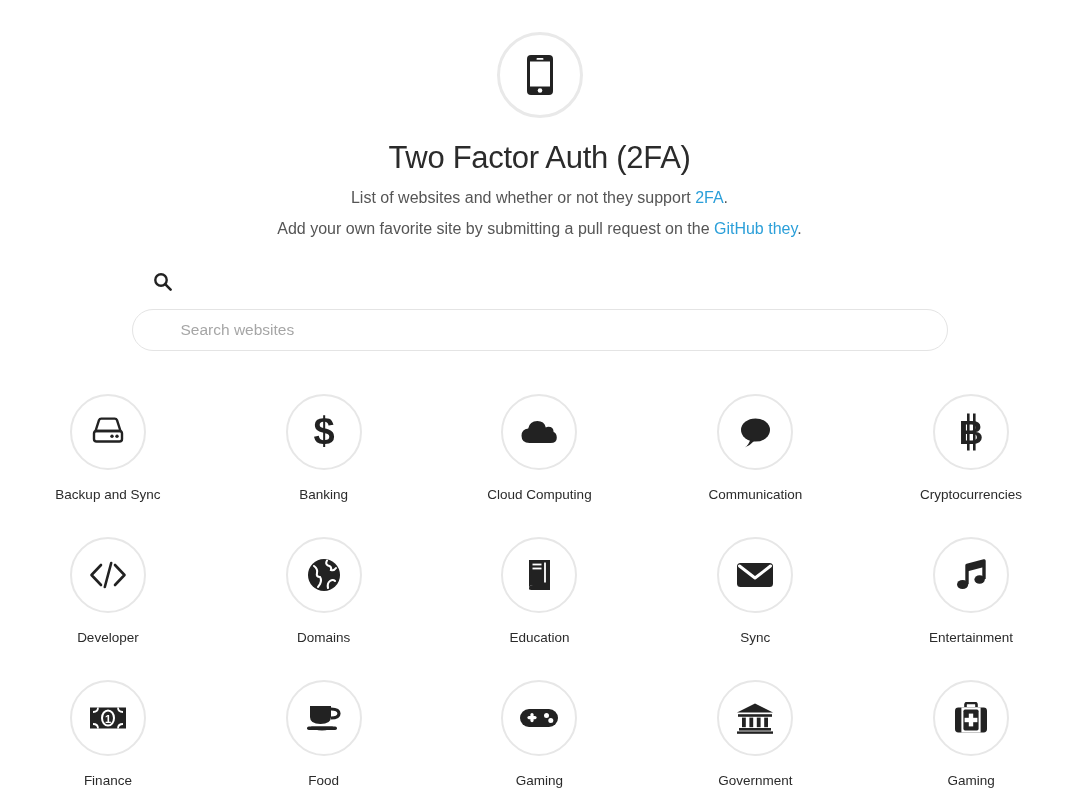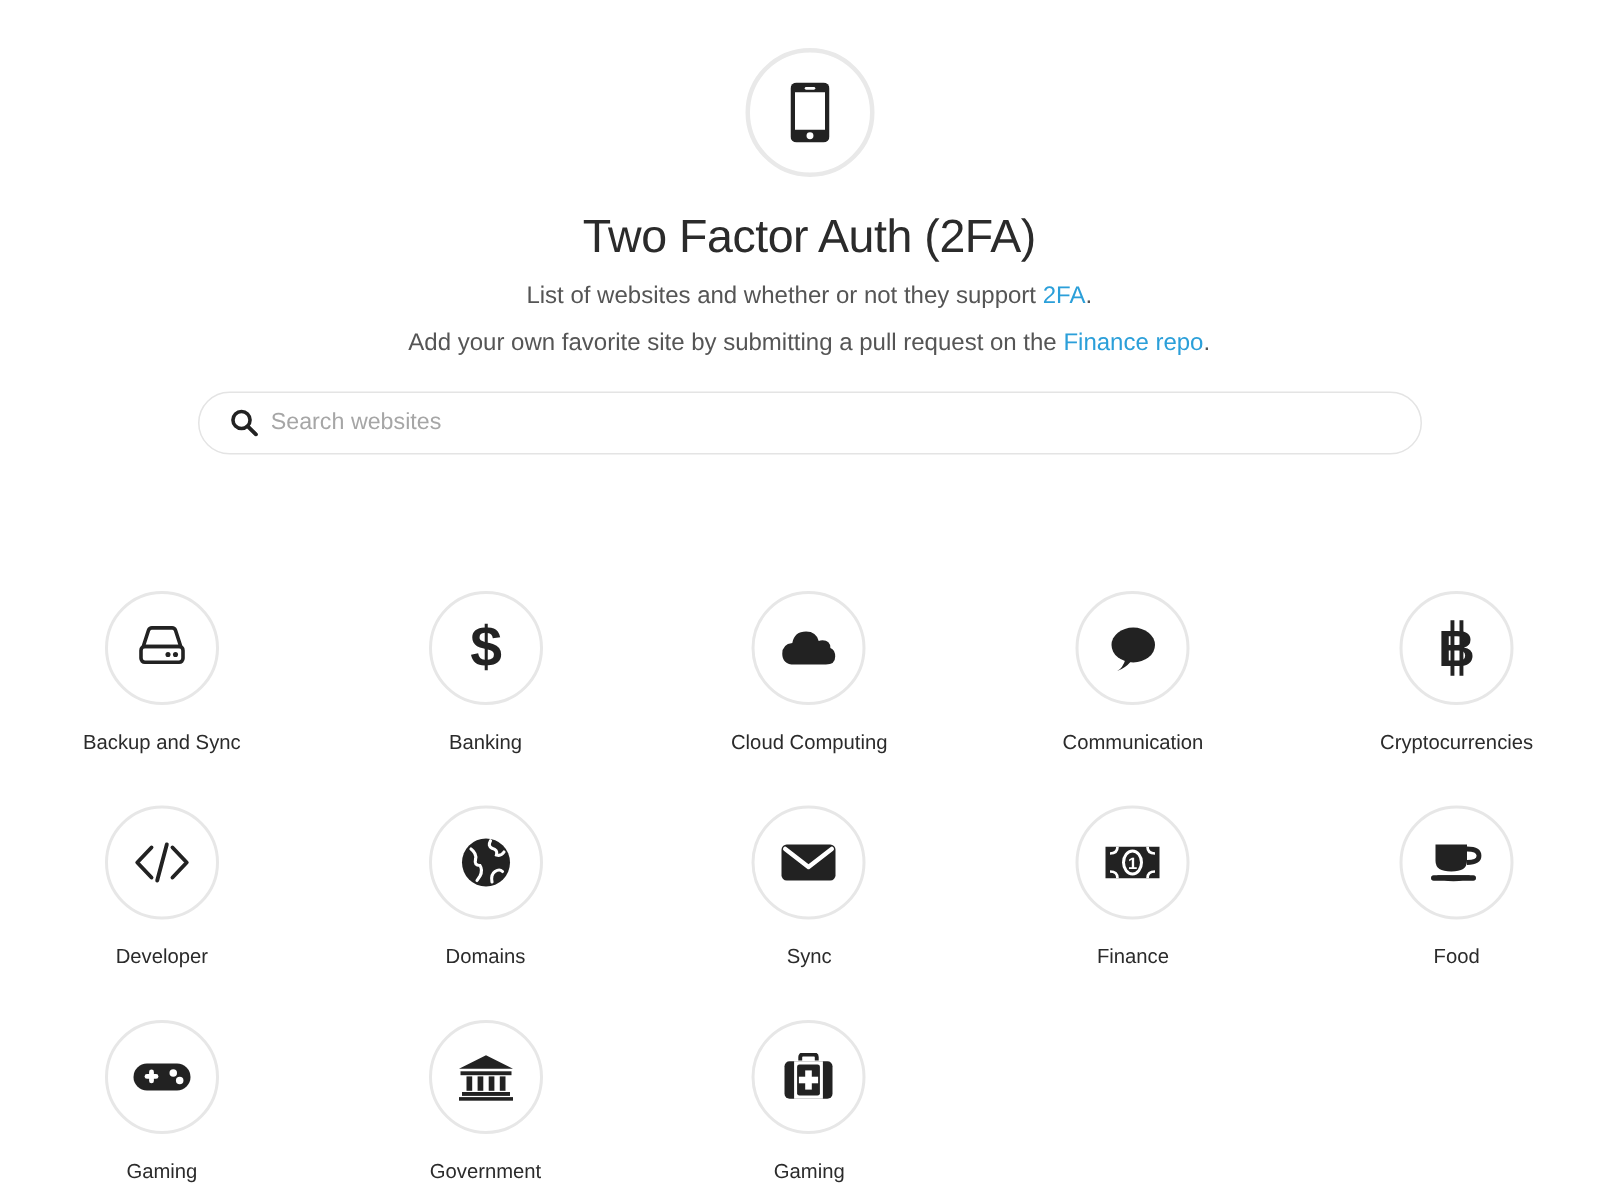--- a/index.html
+++ b/index.html
@@ -156,7 +156,7 @@
 
     <p class="tagline"><span>List of websites and whether or not they support </span><a href="#">2FA</a><span>.</span></p>
 
-    <p class="tagline"><span>Add your own favorite site by submitting a pull request on the </span><a href="#">Finance repo</a><span>.</span></p>
+    <p class="tagline"><span>Add your own favorite site by submitting a pull request on the </span><a href="#">GitHub they</a><span>.</span></p>
 
     <div class="search-wrap">
       <span class="search-ico">

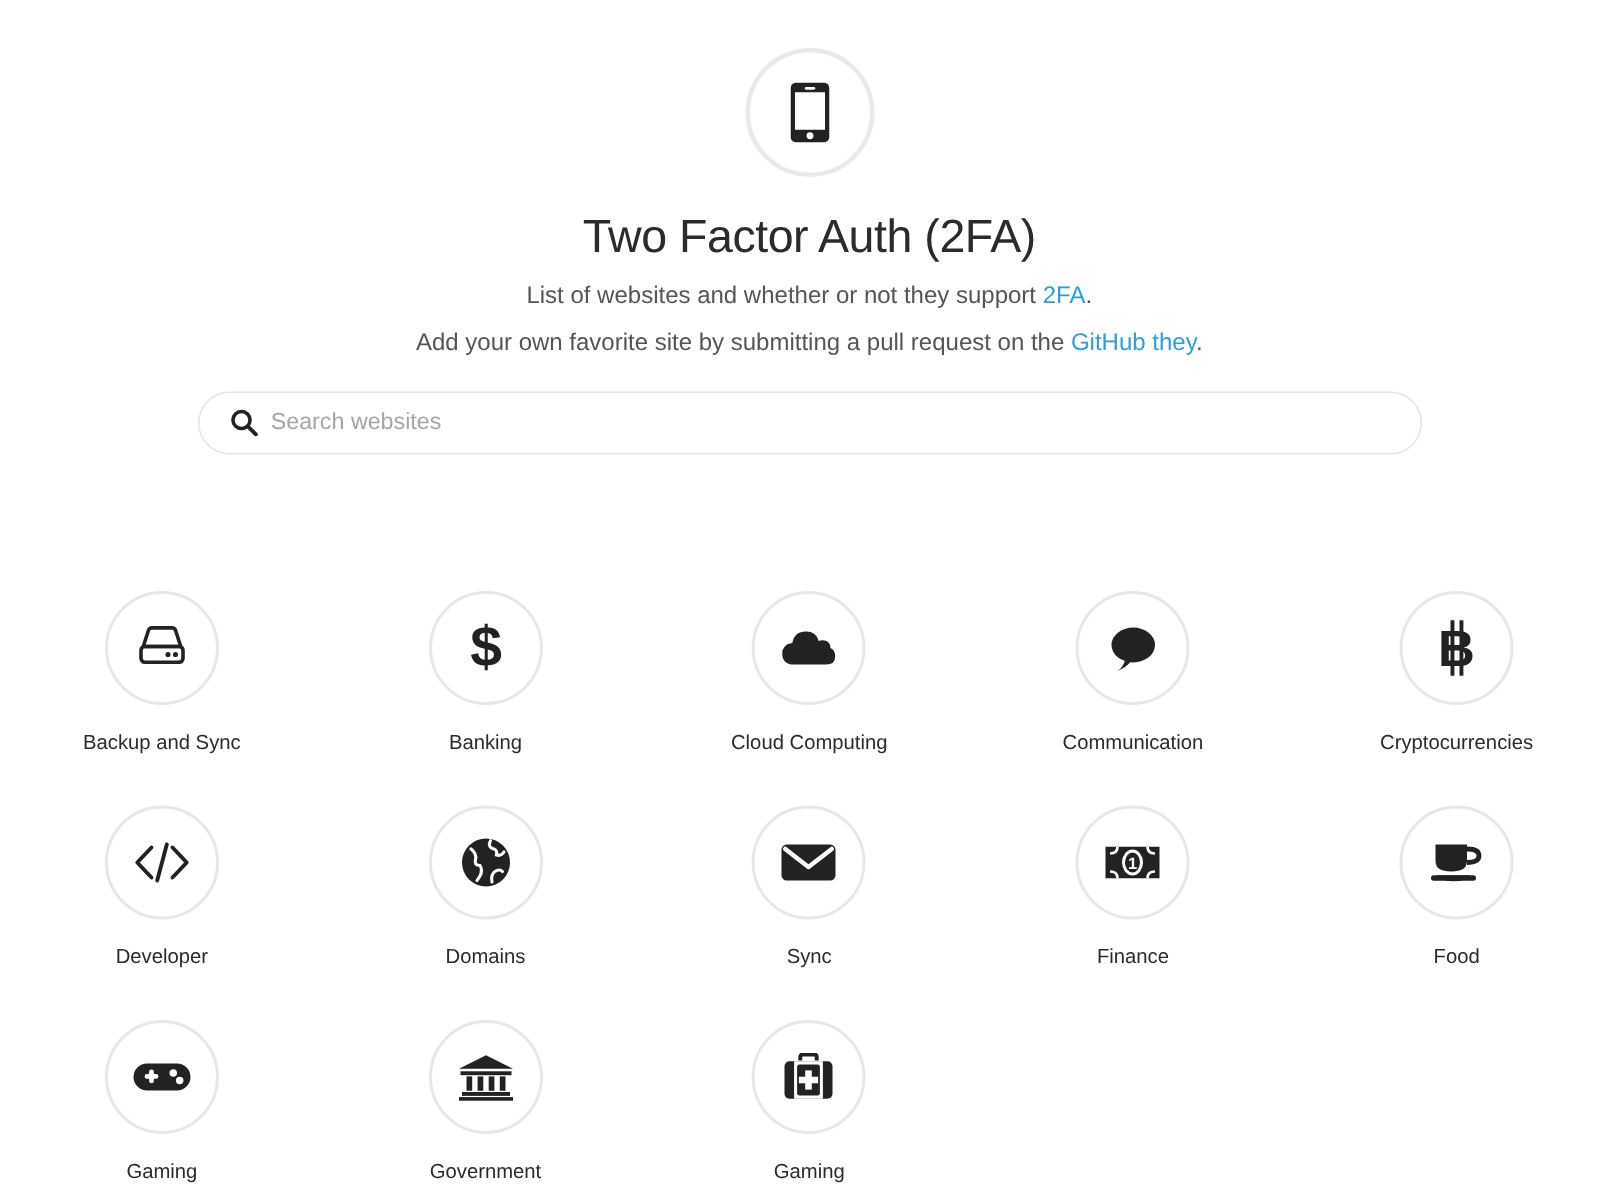--- a/index.html
+++ b/index.html
@@ -81,6 +81,7 @@
     font-size: 15.5px;
     color: #2b2b2b;
     outline: none;
+    margin-top: 48px;
   }
   .search-box::placeholder {
     color: #a6a6a6;

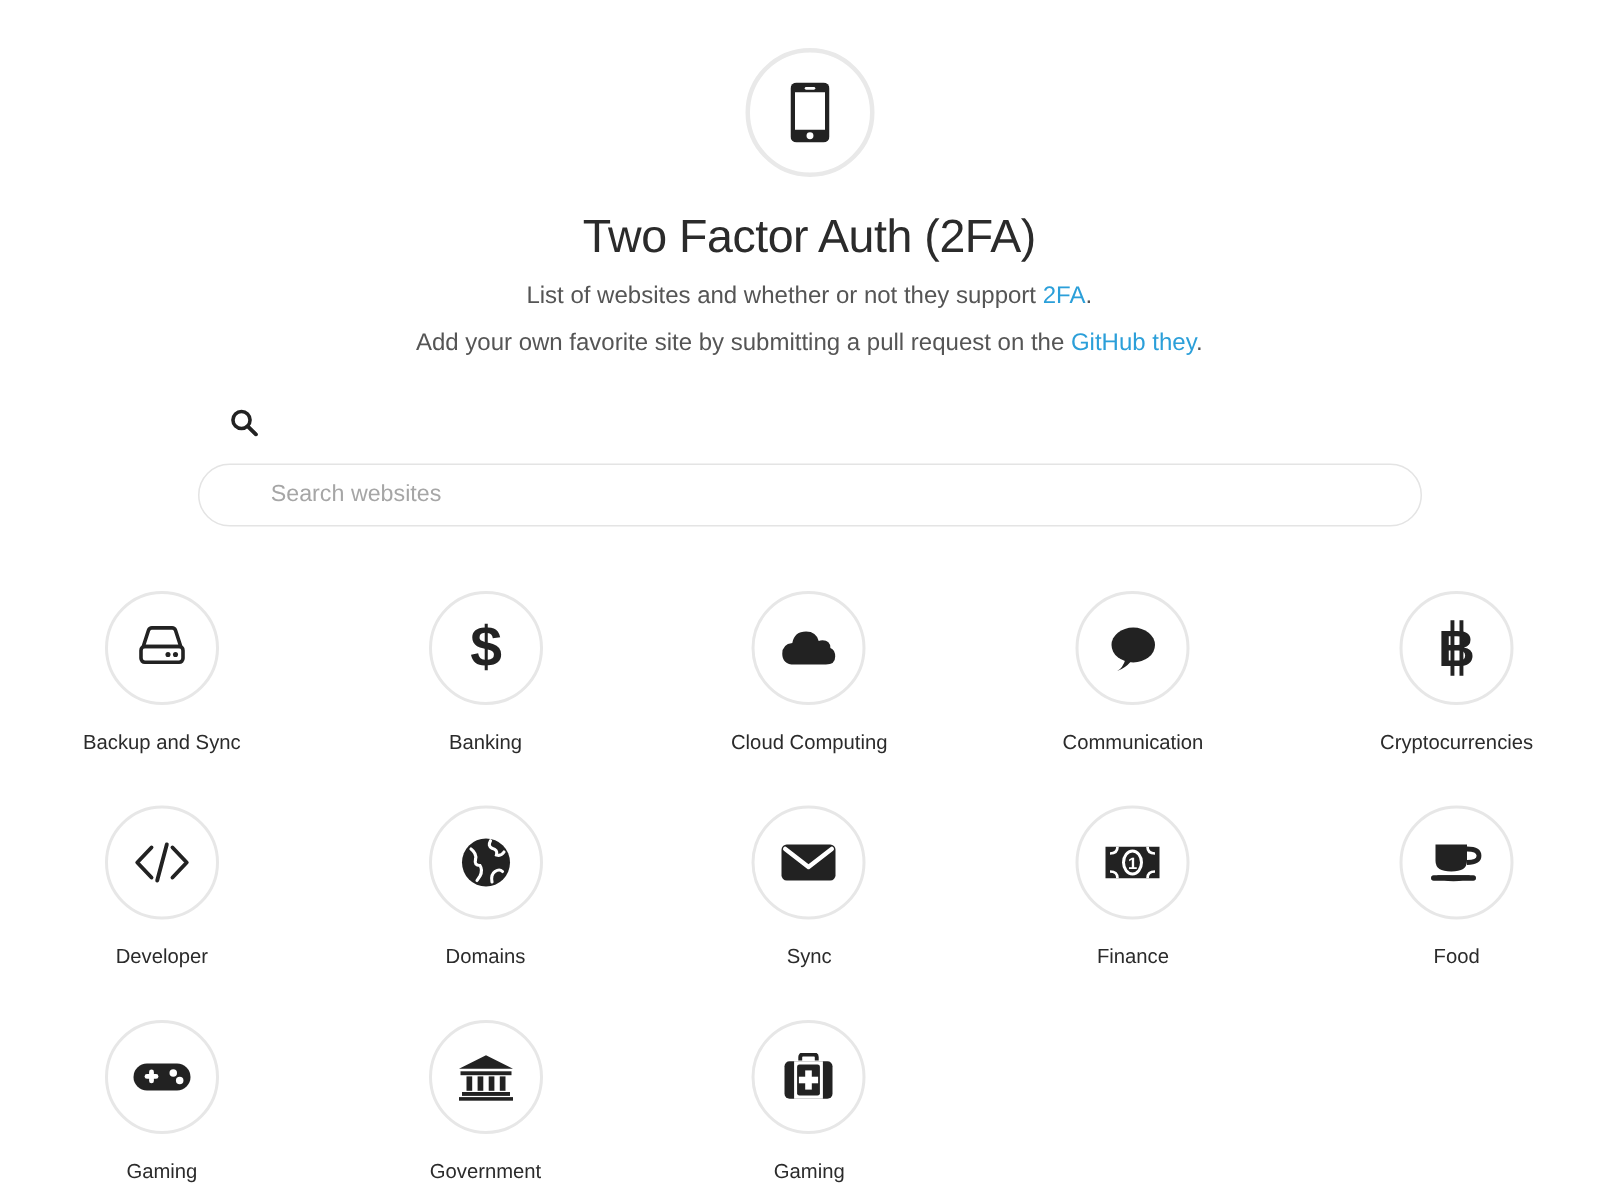--- a/index.html
+++ b/index.html
@@ -262,6 +262,20 @@
       <span class="cat-label">Domains</span>
     </a>
 
+    <a class="cat" href="#">
+      <span class="cat-circle">
+        <span>
+          <svg width="32" height="34" viewBox="0 0 32 34" aria-hidden="true">
+            <path d="M6 2 L27 2 L27 27 L10 27 Q6 27 6 31 Z" fill="#222"></path>
+            <path d="M6 31 Q6 27 10 27 L27 27 L27 32 L10 32 Q6 32 6 31 Z" fill="#222"></path>
+            <line x1="22" y1="4.5" x2="22" y2="24.5" stroke="#ffffff" stroke-width="1.8"></line>
+            <line x1="9.5" y1="6.5" x2="18.5" y2="6.5" stroke="#ffffff" stroke-width="1.8"></line>
+            <line x1="9.5" y1="10.5" x2="18.5" y2="10.5" stroke="#ffffff" stroke-width="1.8"></line>
+          </svg>
+        </span>
+      </span>
+      <span class="cat-label">Education</span>
+    </a>
 
     <a class="cat" href="#">
       <span class="cat-circle">

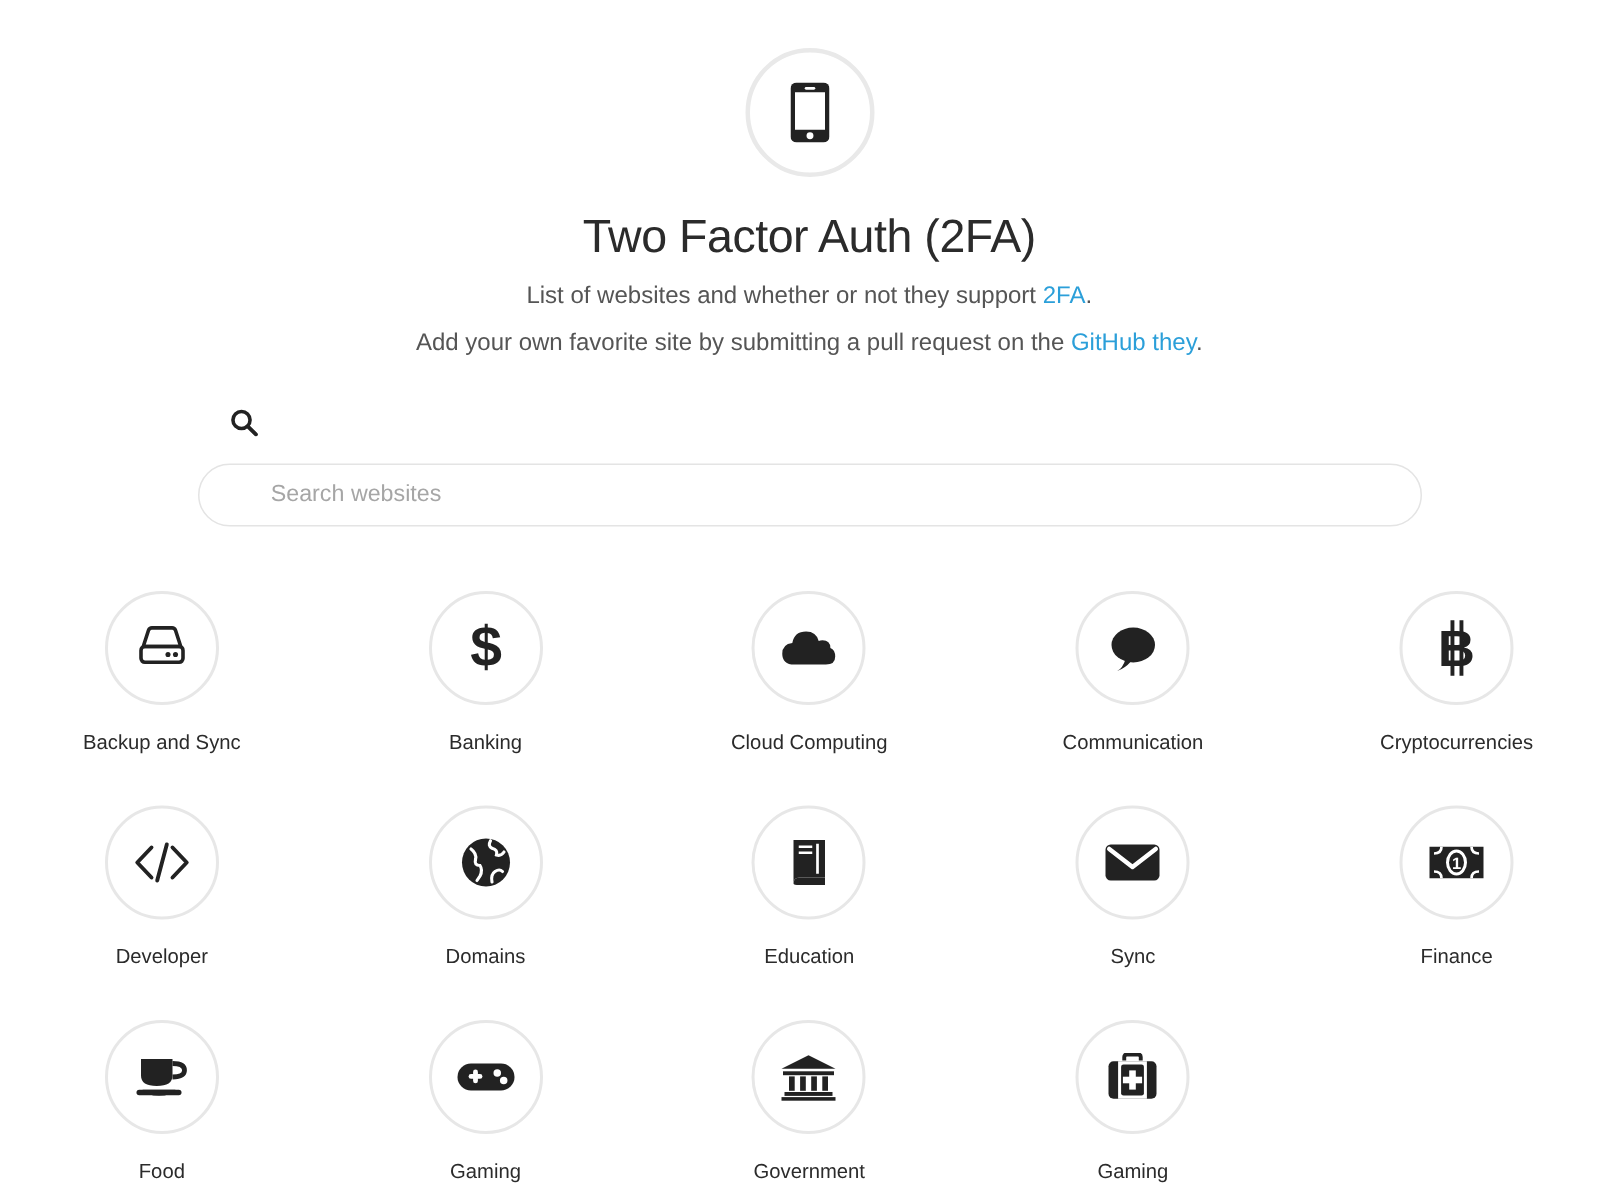--- a/index.html
+++ b/index.html
@@ -289,6 +289,19 @@
       <span class="cat-label">Sync</span>
     </a>
 
+    <a class="cat" href="#">
+      <span class="cat-circle">
+        <span>
+          <svg width="32" height="34" viewBox="0 0 32 34" aria-hidden="true">
+            <path d="M12 26 L12 7.5 L29 3 L29 21" fill="none" stroke="#222" stroke-width="3.4" stroke-linejoin="round"></path>
+            <path d="M12 7.5 L29 3 L29 9 L12 13.5 Z" fill="#222"></path>
+            <ellipse cx="7.6" cy="26.5" rx="5.6" ry="4.6" fill="#222"></ellipse>
+            <ellipse cx="24.6" cy="21.5" rx="5.2" ry="4.3" fill="#222"></ellipse>
+          </svg>
+        </span>
+      </span>
+      <span class="cat-label">Entertainment</span>
+    </a>
 
     <a class="cat" href="#">
       <span class="cat-circle">

